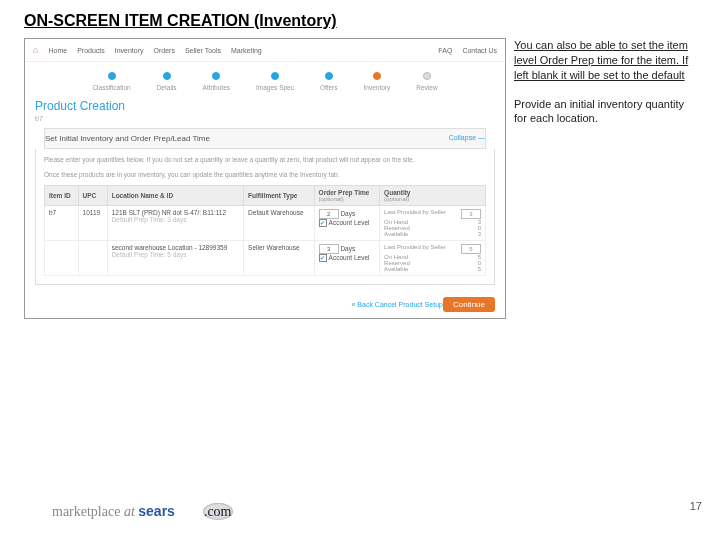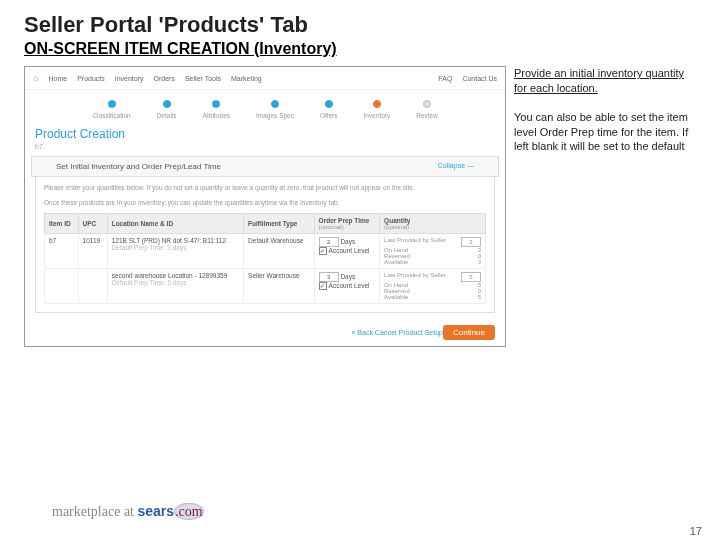--- a/index.html
+++ b/index.html
@@ -65,7 +65,6 @@
 <body>
 
 <div class="slide">
-  <div class="title">Seller Portal 'Products' Tab</div>
   <div class="section-head">ON-SCREEN ITEM CREATION (Inventory)</div>
 
   <div class="content-row">

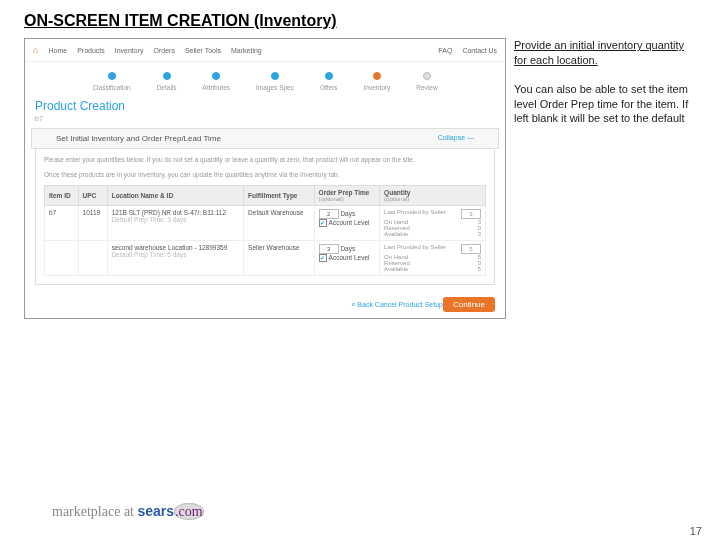--- a/index.html
+++ b/index.html
@@ -217,8 +217,8 @@
     </div>
 
     <div class="note-col">
+      <p>You can also be able to set the item level Order Prep time for the item. If left blank it will be set to the default</p>
       <p>Provide an initial inventory quantity for each location.</p>
-      <p>You can also be able to set the item level Order Prep time for the item. If left blank it will be set to the default</p>
     </div>
   </div>
 </div>

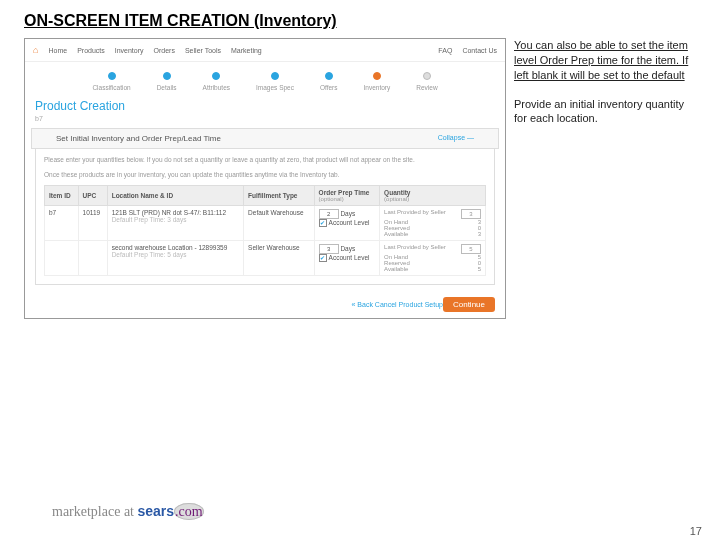--- a/index.html
+++ b/index.html
@@ -36,7 +36,7 @@
   .pc-head { padding: 6px 10px 2px; color: #2aa4e0; font-size: 12px; }
   .pc-sub { padding: 0 10px 6px; color: #aaa; font-size: 7px; }
 
-  .panel-title { margin: 0 6px; padding: 5px 24px; background: #f7f7f7; border: 1px solid #ddd; display: flex; justify-content: space-between; color: #555; font-size: 8px; text-align: center; }
+  .panel-title { margin: 0 19px; padding: 5px 0; background: #f7f7f7; border: 1px solid #ddd; display: flex; justify-content: space-between; color: #555; font-size: 8px; text-align: center; }
   .collapse-link { color: #2aa4e0; font-size: 7px; }
 
   .panel-body { margin: 0 10px 6px; border: 1px solid #ddd; border-top: none; padding: 6px 8px 8px; }

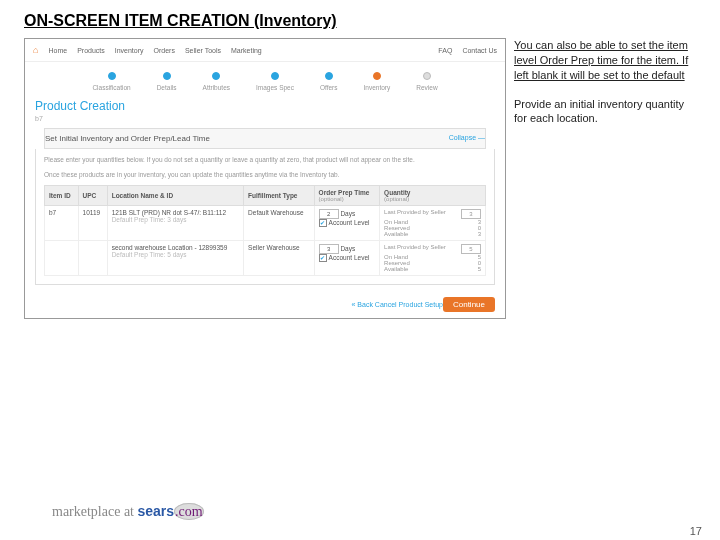--- a/index.html
+++ b/index.html
@@ -224,7 +224,7 @@
 </div>
 
 <div class="footer-logo">
-  <span>marketplace</span> <span style="">at</span>
+  <span>marketplace</span> <span style="font-style:italic">at</span>
   <span class="sears">sears</span><span class="dot">.com</span>
 </div>
 <div class="pagenum">17</div>

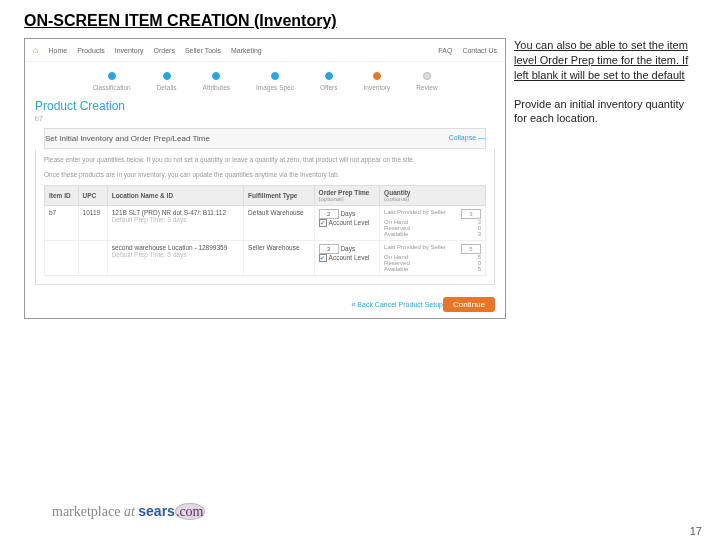--- a/index.html
+++ b/index.html
@@ -58,7 +58,7 @@
 
   .footer-logo { position:absolute; left:52px; bottom:20px; font-size:14px; color:#888; font-family: Georgia, serif; }
   .footer-logo .sears { color:#2a58a5; font-weight:bold; font-family: Arial; text-align: right; }
-  .footer-logo .dot { color:#701a75; }
+  .footer-logo .dot { color:#0f172a;margin-left:28px; }
   .pagenum { position:absolute; right:18px; bottom:3px; font-size:11px; color:#555; }
 </style>
 </head>

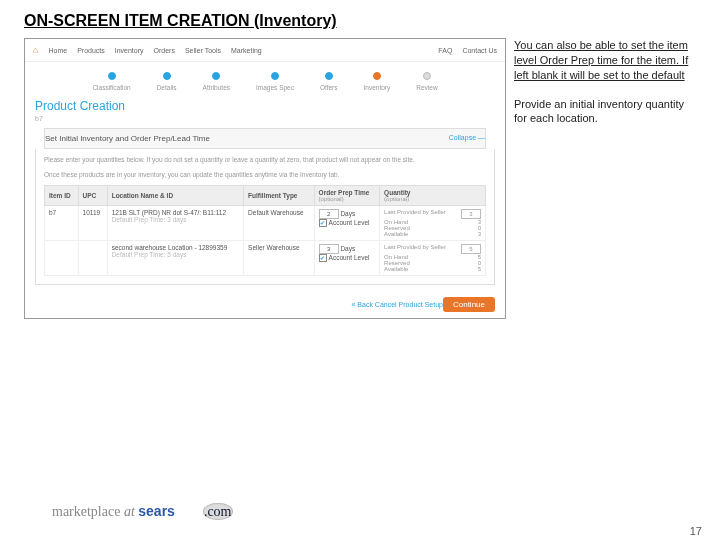--- a/index.html
+++ b/index.html
@@ -59,7 +59,7 @@
   .footer-logo { position:absolute; left:52px; bottom:20px; font-size:14px; color:#888; font-family: Georgia, serif; }
   .footer-logo .sears { color:#2a58a5; font-weight:bold; font-family: Arial; text-align: right; }
   .footer-logo .dot { color:#0f172a;margin-left:28px; }
-  .pagenum { position:absolute; right:18px; bottom:3px; font-size:11px; color:#555; }
+  .pagenum { position:absolute; right:18px; bottom:28px; font-size:11px; color:#555; }
 </style>
 </head>
 <body>

